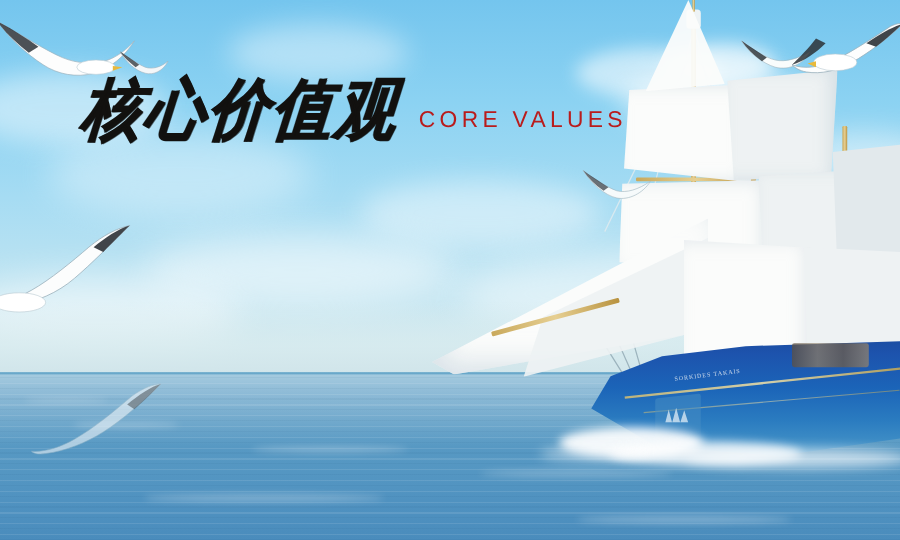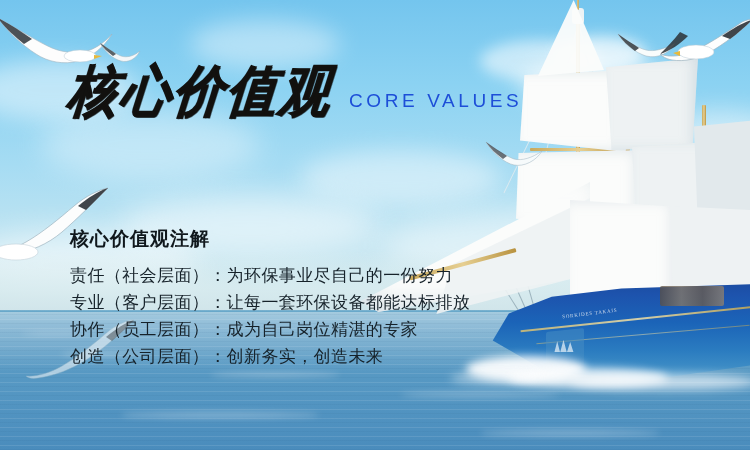--- a/index.html
+++ b/index.html
@@ -87,7 +87,7 @@
   }
   .en-title{
     font-family:"Liberation Sans",sans-serif;
-    font-size:19px;color:#1d4ed8;letter-spacing:3.6px;
+    font-size:19px;color:#b91c1c;letter-spacing:3.6px;
     margin-left:16px;margin-bottom:4px;font-weight:400;
   }
 

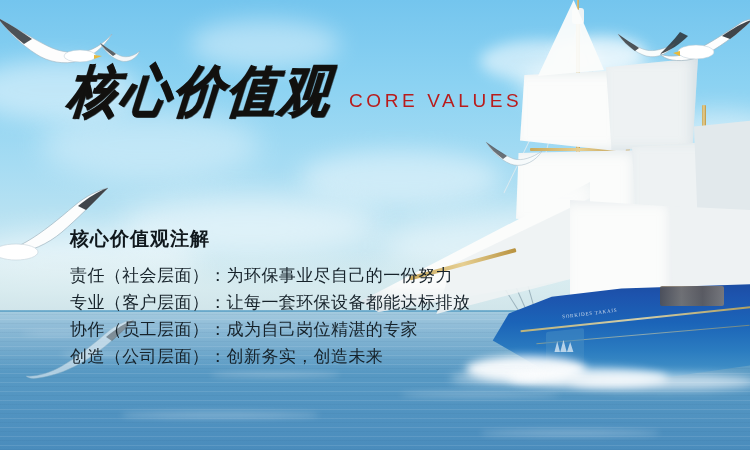--- a/index.html
+++ b/index.html
@@ -267,7 +267,6 @@
     </div>
 
 
-    <div class="ann-head">核心价值观注解</div>
 
     <div class="ann-list">
       <div class="ann-line">责任（社会层面）：为环保事业尽自己的一份努力</div>

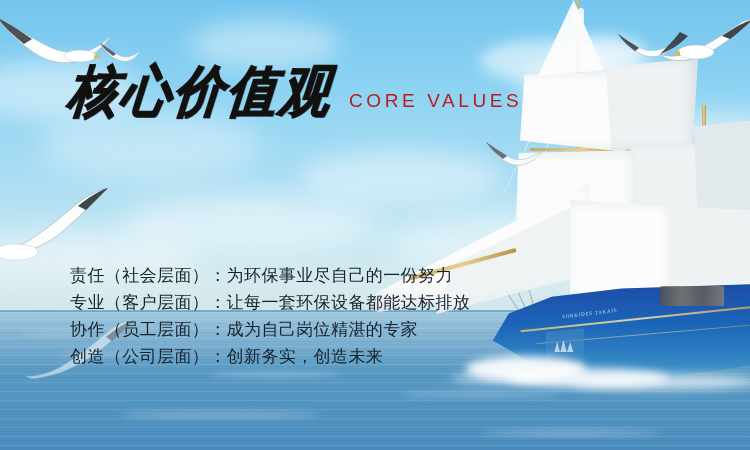--- a/index.html
+++ b/index.html
@@ -268,12 +268,6 @@
 
 
 
-    <div class="ann-list">
-      <div class="ann-line">责任（社会层面）：为环保事业尽自己的一份努力</div>
-      <div class="ann-line">专业（客户层面）：让每一套环保设备都能达标排放</div>
-      <div class="ann-line">协作（员工层面）：成为自己岗位精湛的专家</div>
-      <div class="ann-line">创造（公司层面）：创新务实，创造未来</div>
-    </div>
 
   </div>
 </div>

